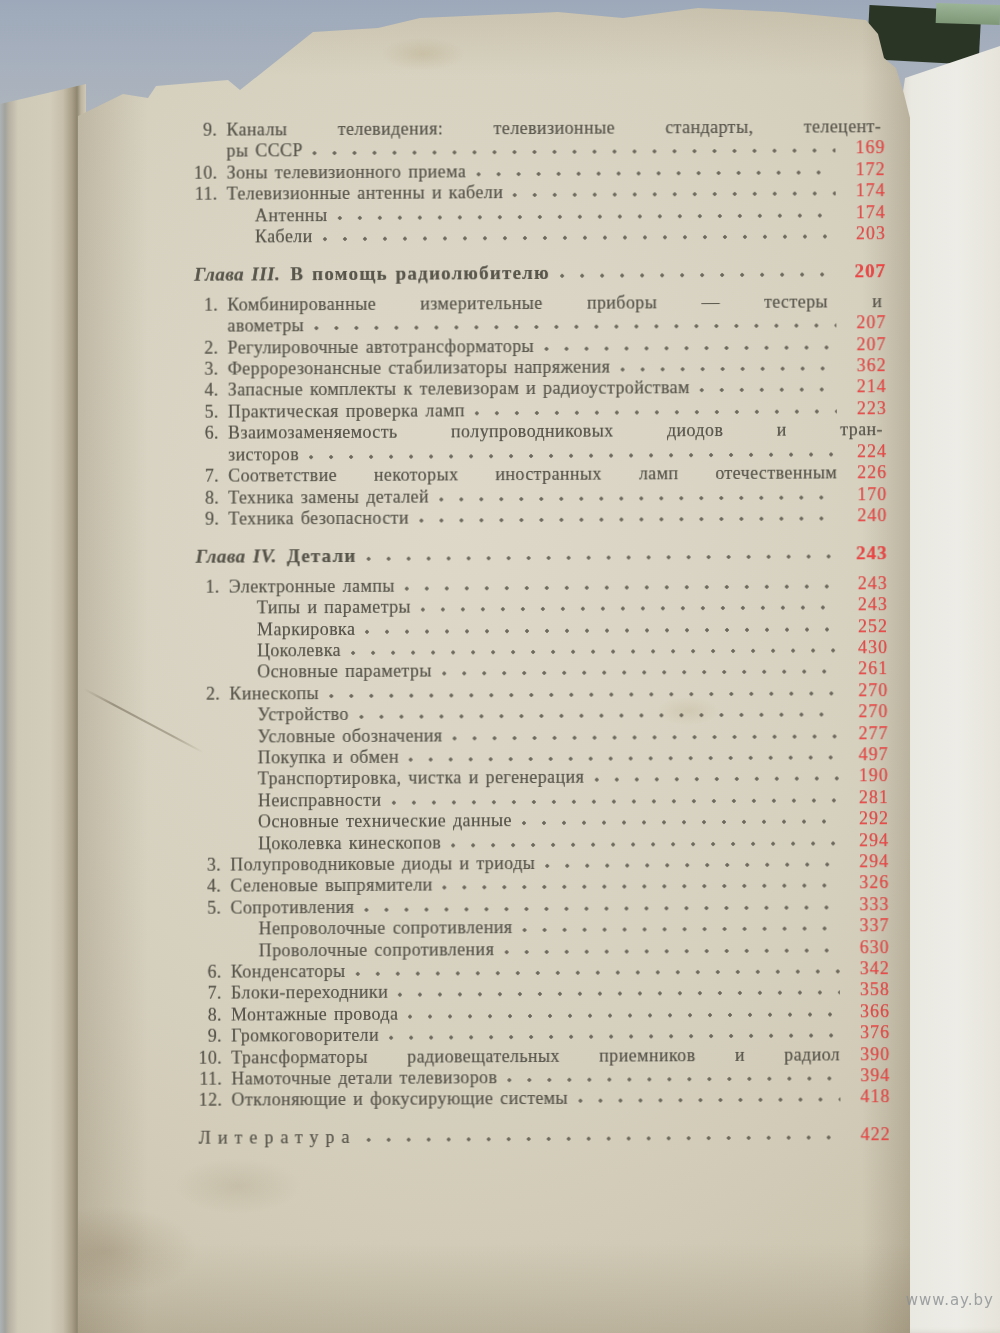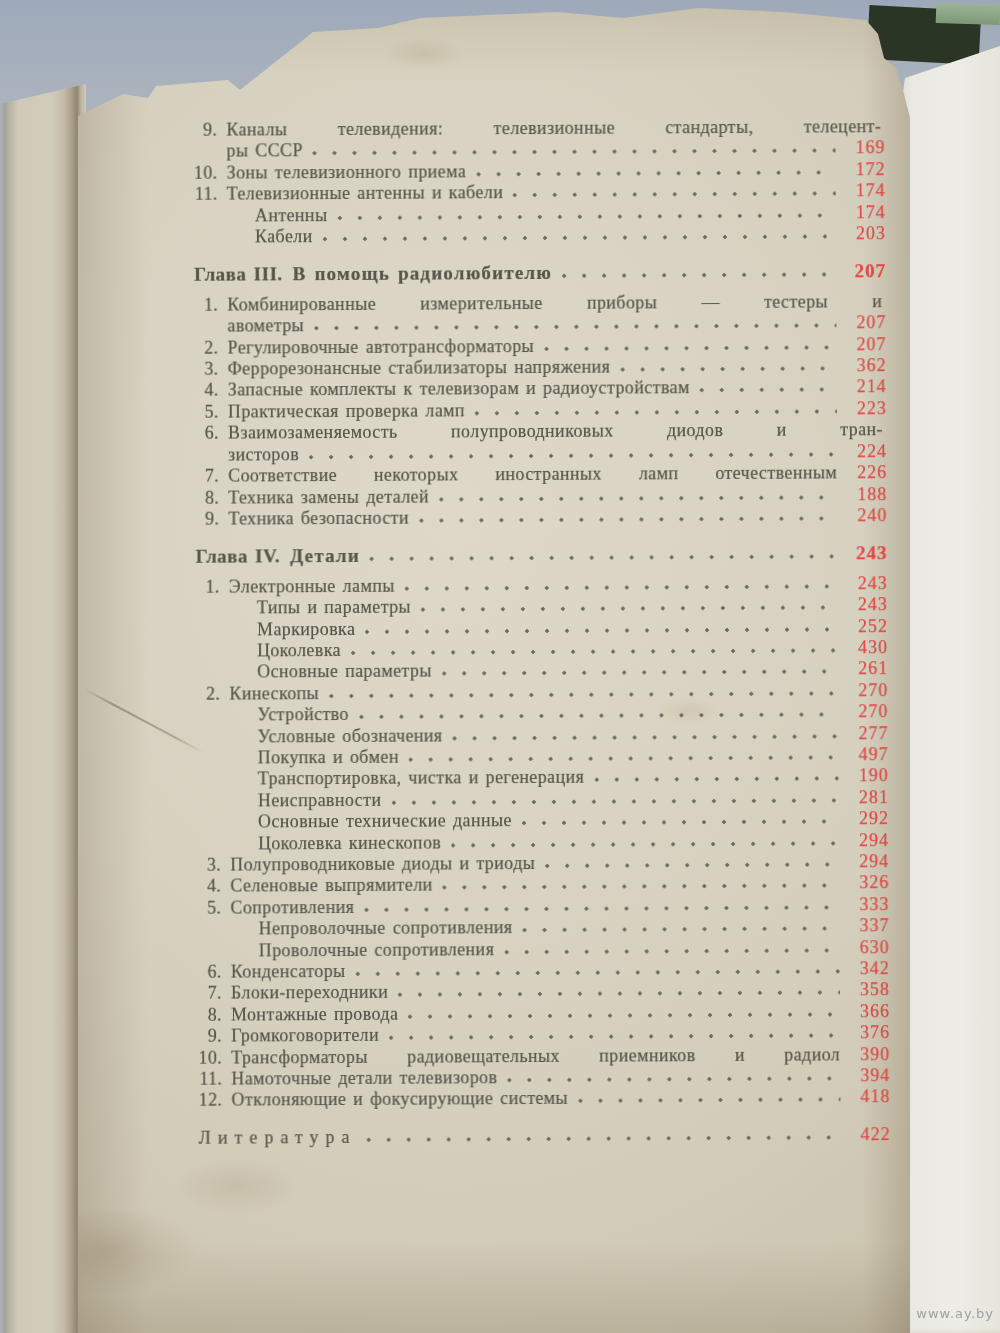--- a/index.html
+++ b/index.html
@@ -70,7 +70,7 @@
   }
   .page{flex:none;width:46px;text-align:right;color:#ef4444;letter-spacing:1px;}
   .chapter{font-weight:bold;font-size:19px;}
-  .chnum{flex:none;padding-left:14px;margin-right:10px;letter-spacing:.5px;}
+  .chnum{flex:none;font-style:italic;padding-left:14px;margin-right:10px;letter-spacing:.5px;}
   .chtitle{flex:none;letter-spacing:1.2px;}
   .lit{flex:none;padding-left:14px;letter-spacing:7px;}
   .gap{width:100%;}

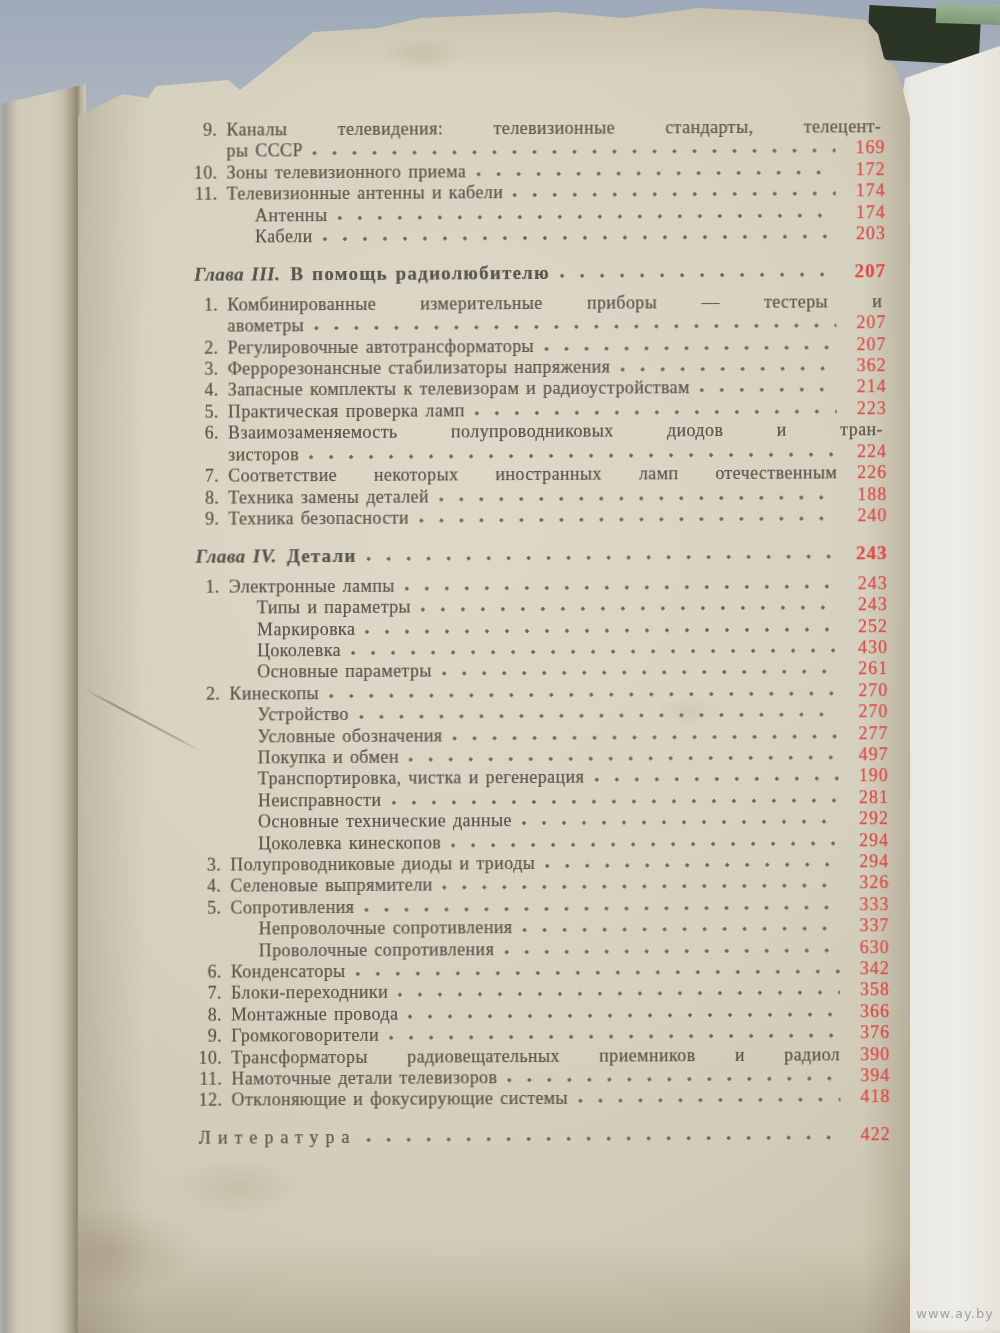--- a/index.html
+++ b/index.html
@@ -188,7 +188,7 @@
       <span class="num">8.</span>
       <span class="txt">Техника замены деталей</span>
       <span class="leader"></span>
-      <span class="page">188</span>
+      <span class="page">170</span>
     </div>
     <div class="row">
       <span class="num">9.</span>

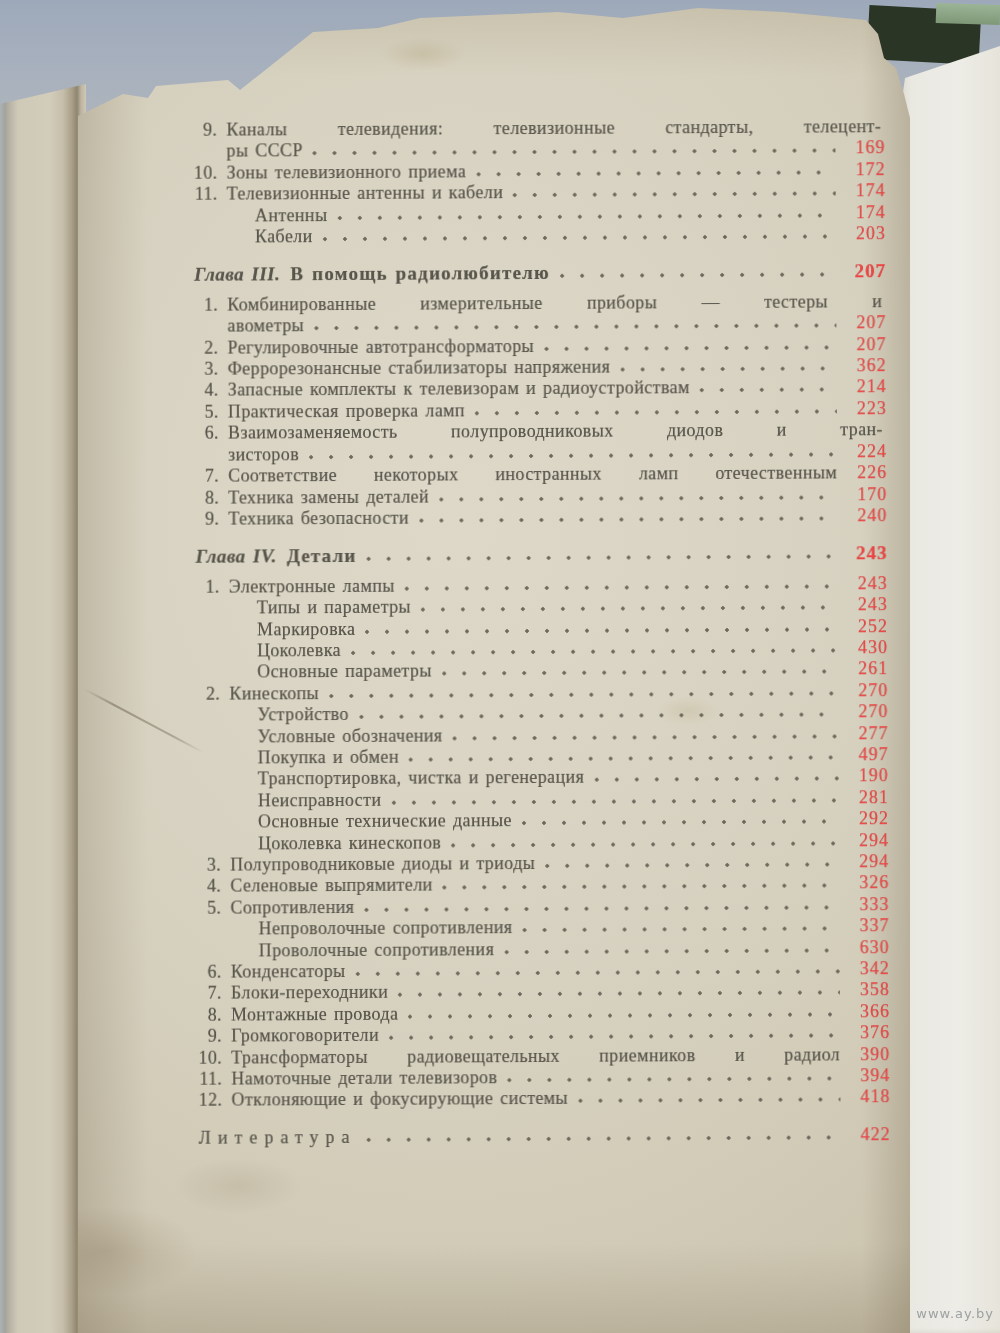--- a/index.html
+++ b/index.html
@@ -75,9 +75,9 @@
   .lit{flex:none;padding-left:14px;letter-spacing:7px;}
   .gap{width:100%;}
   .watermark{
-    right:6px;bottom:12px;z-index:6;
+    right:6px;bottom:24px;z-index:6;
     font-family:"DejaVu Sans","Liberation Sans",sans-serif;
-    font-size:13px;letter-spacing:1px;color:rgba(138,143,146,.8);
+    font-size:15px;letter-spacing:1px;color:rgba(138,143,146,.8);
   }
 </style>
 </head>

